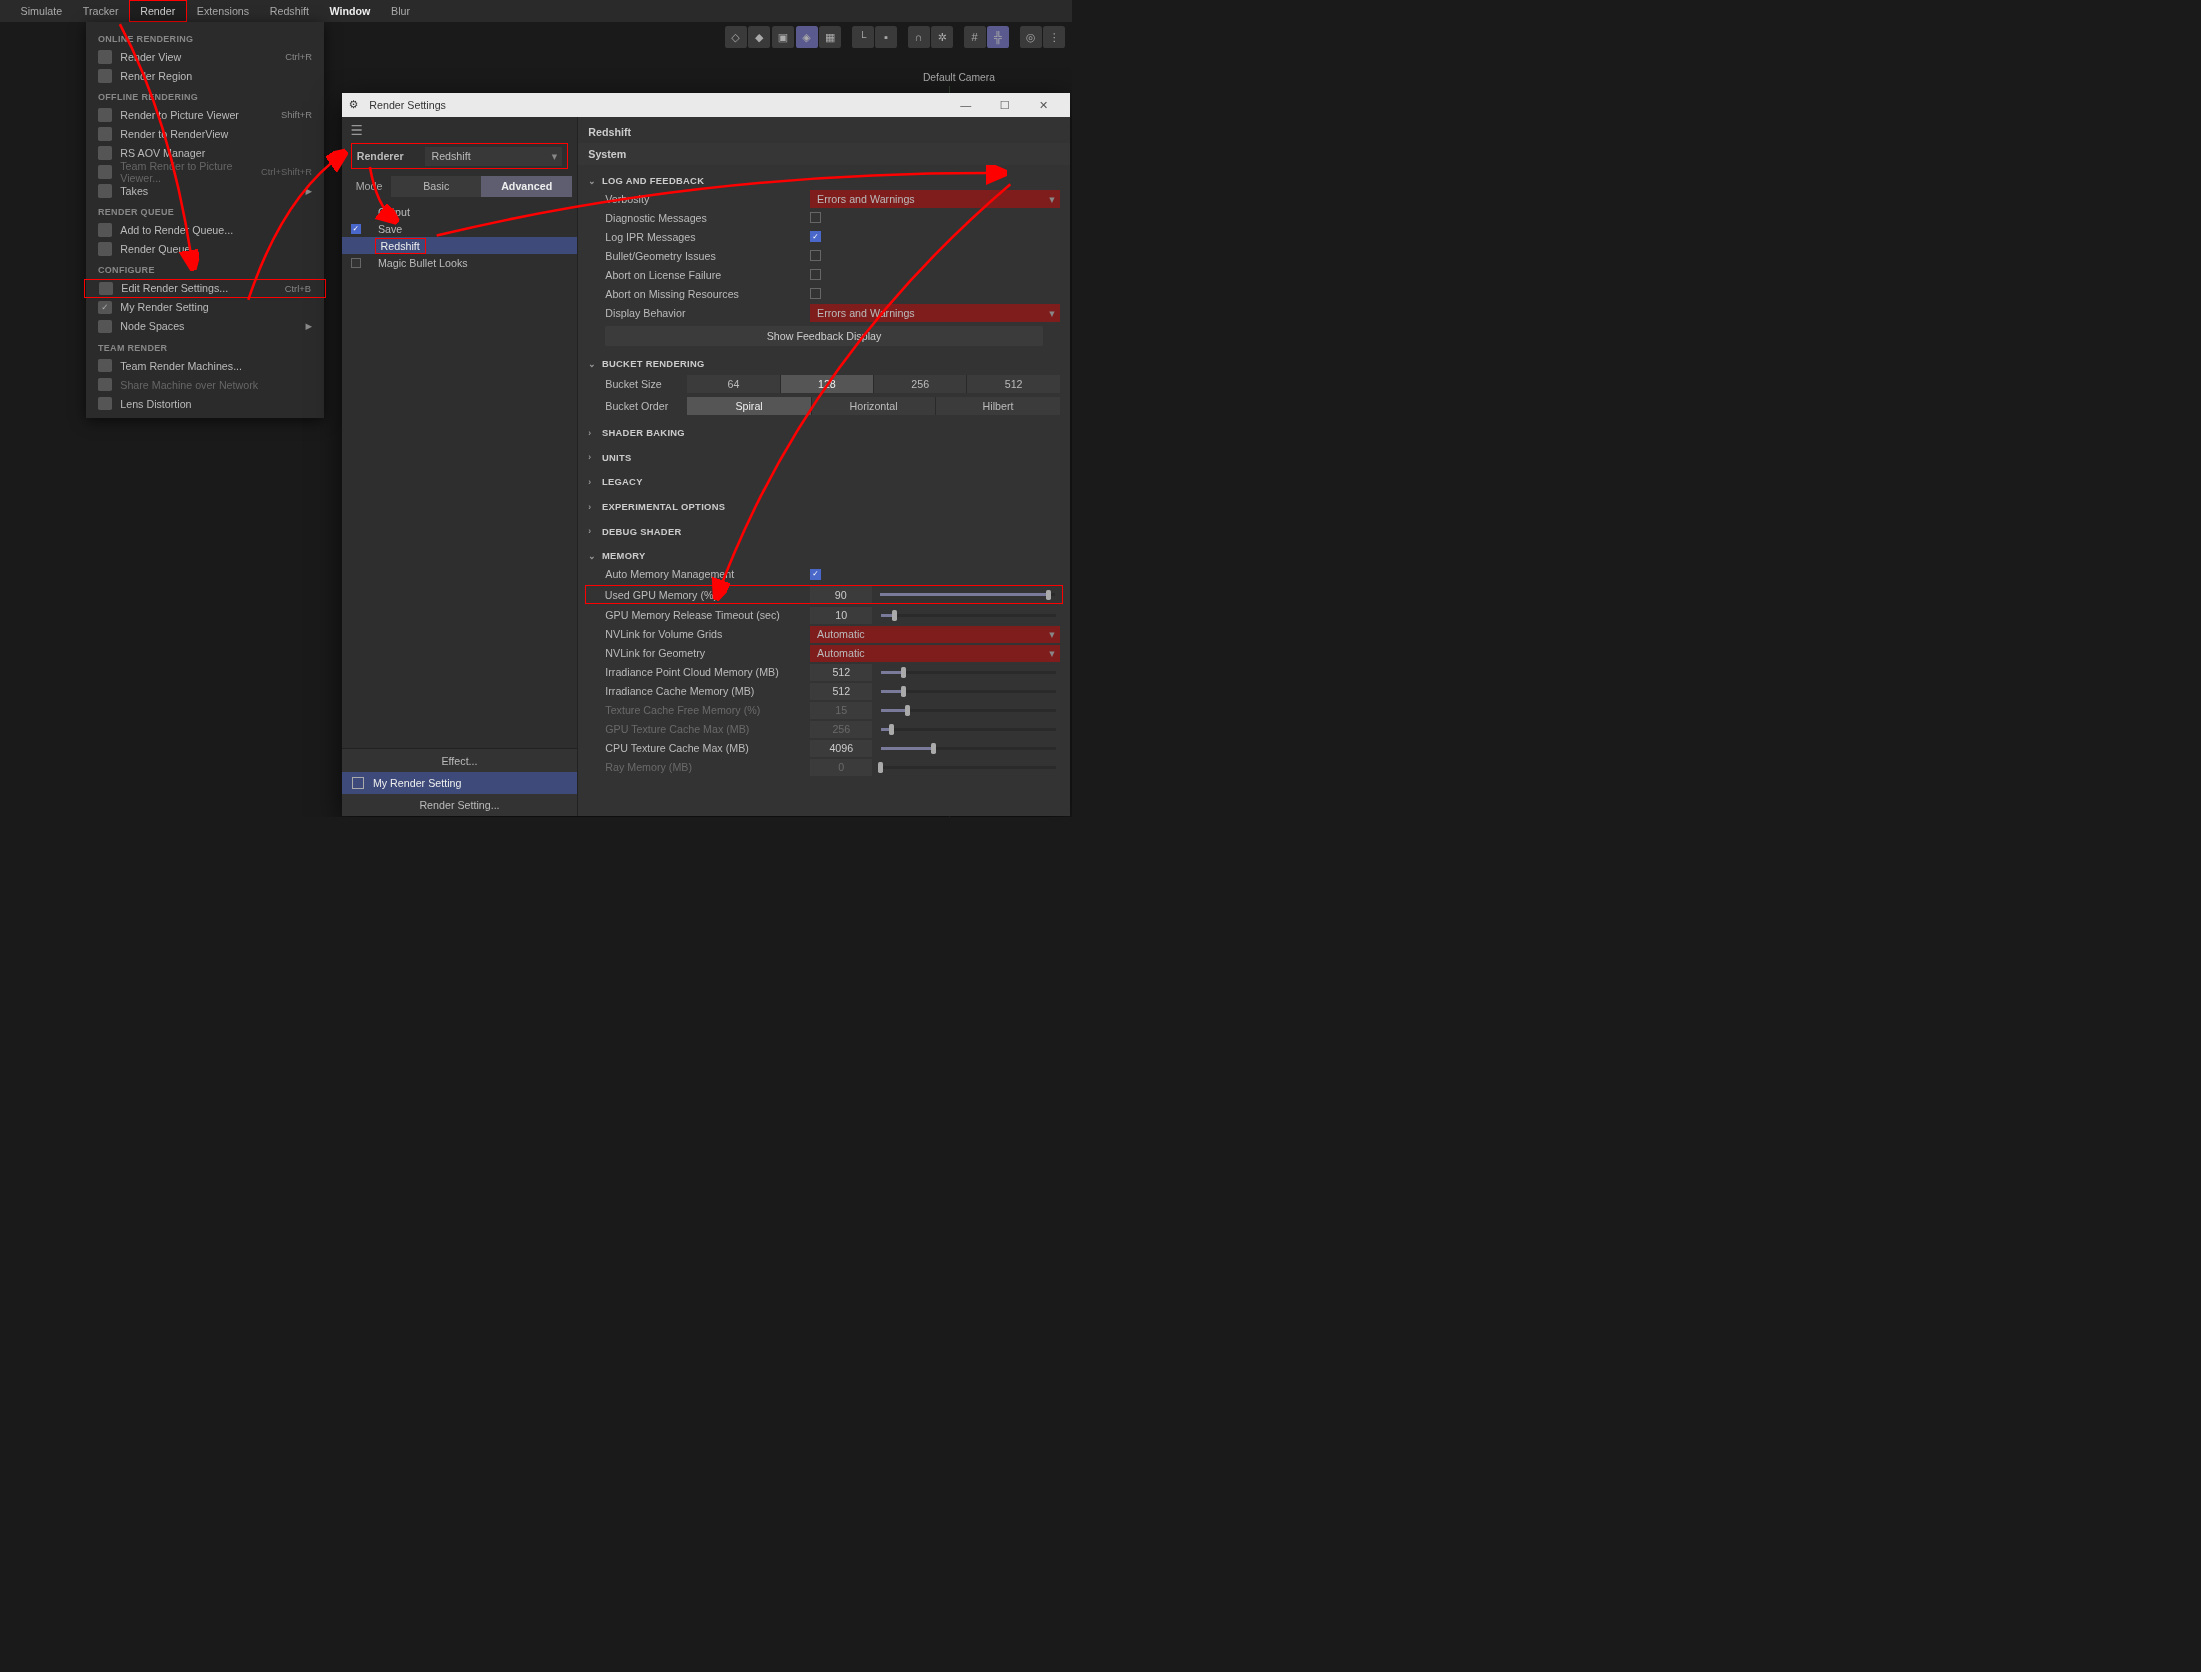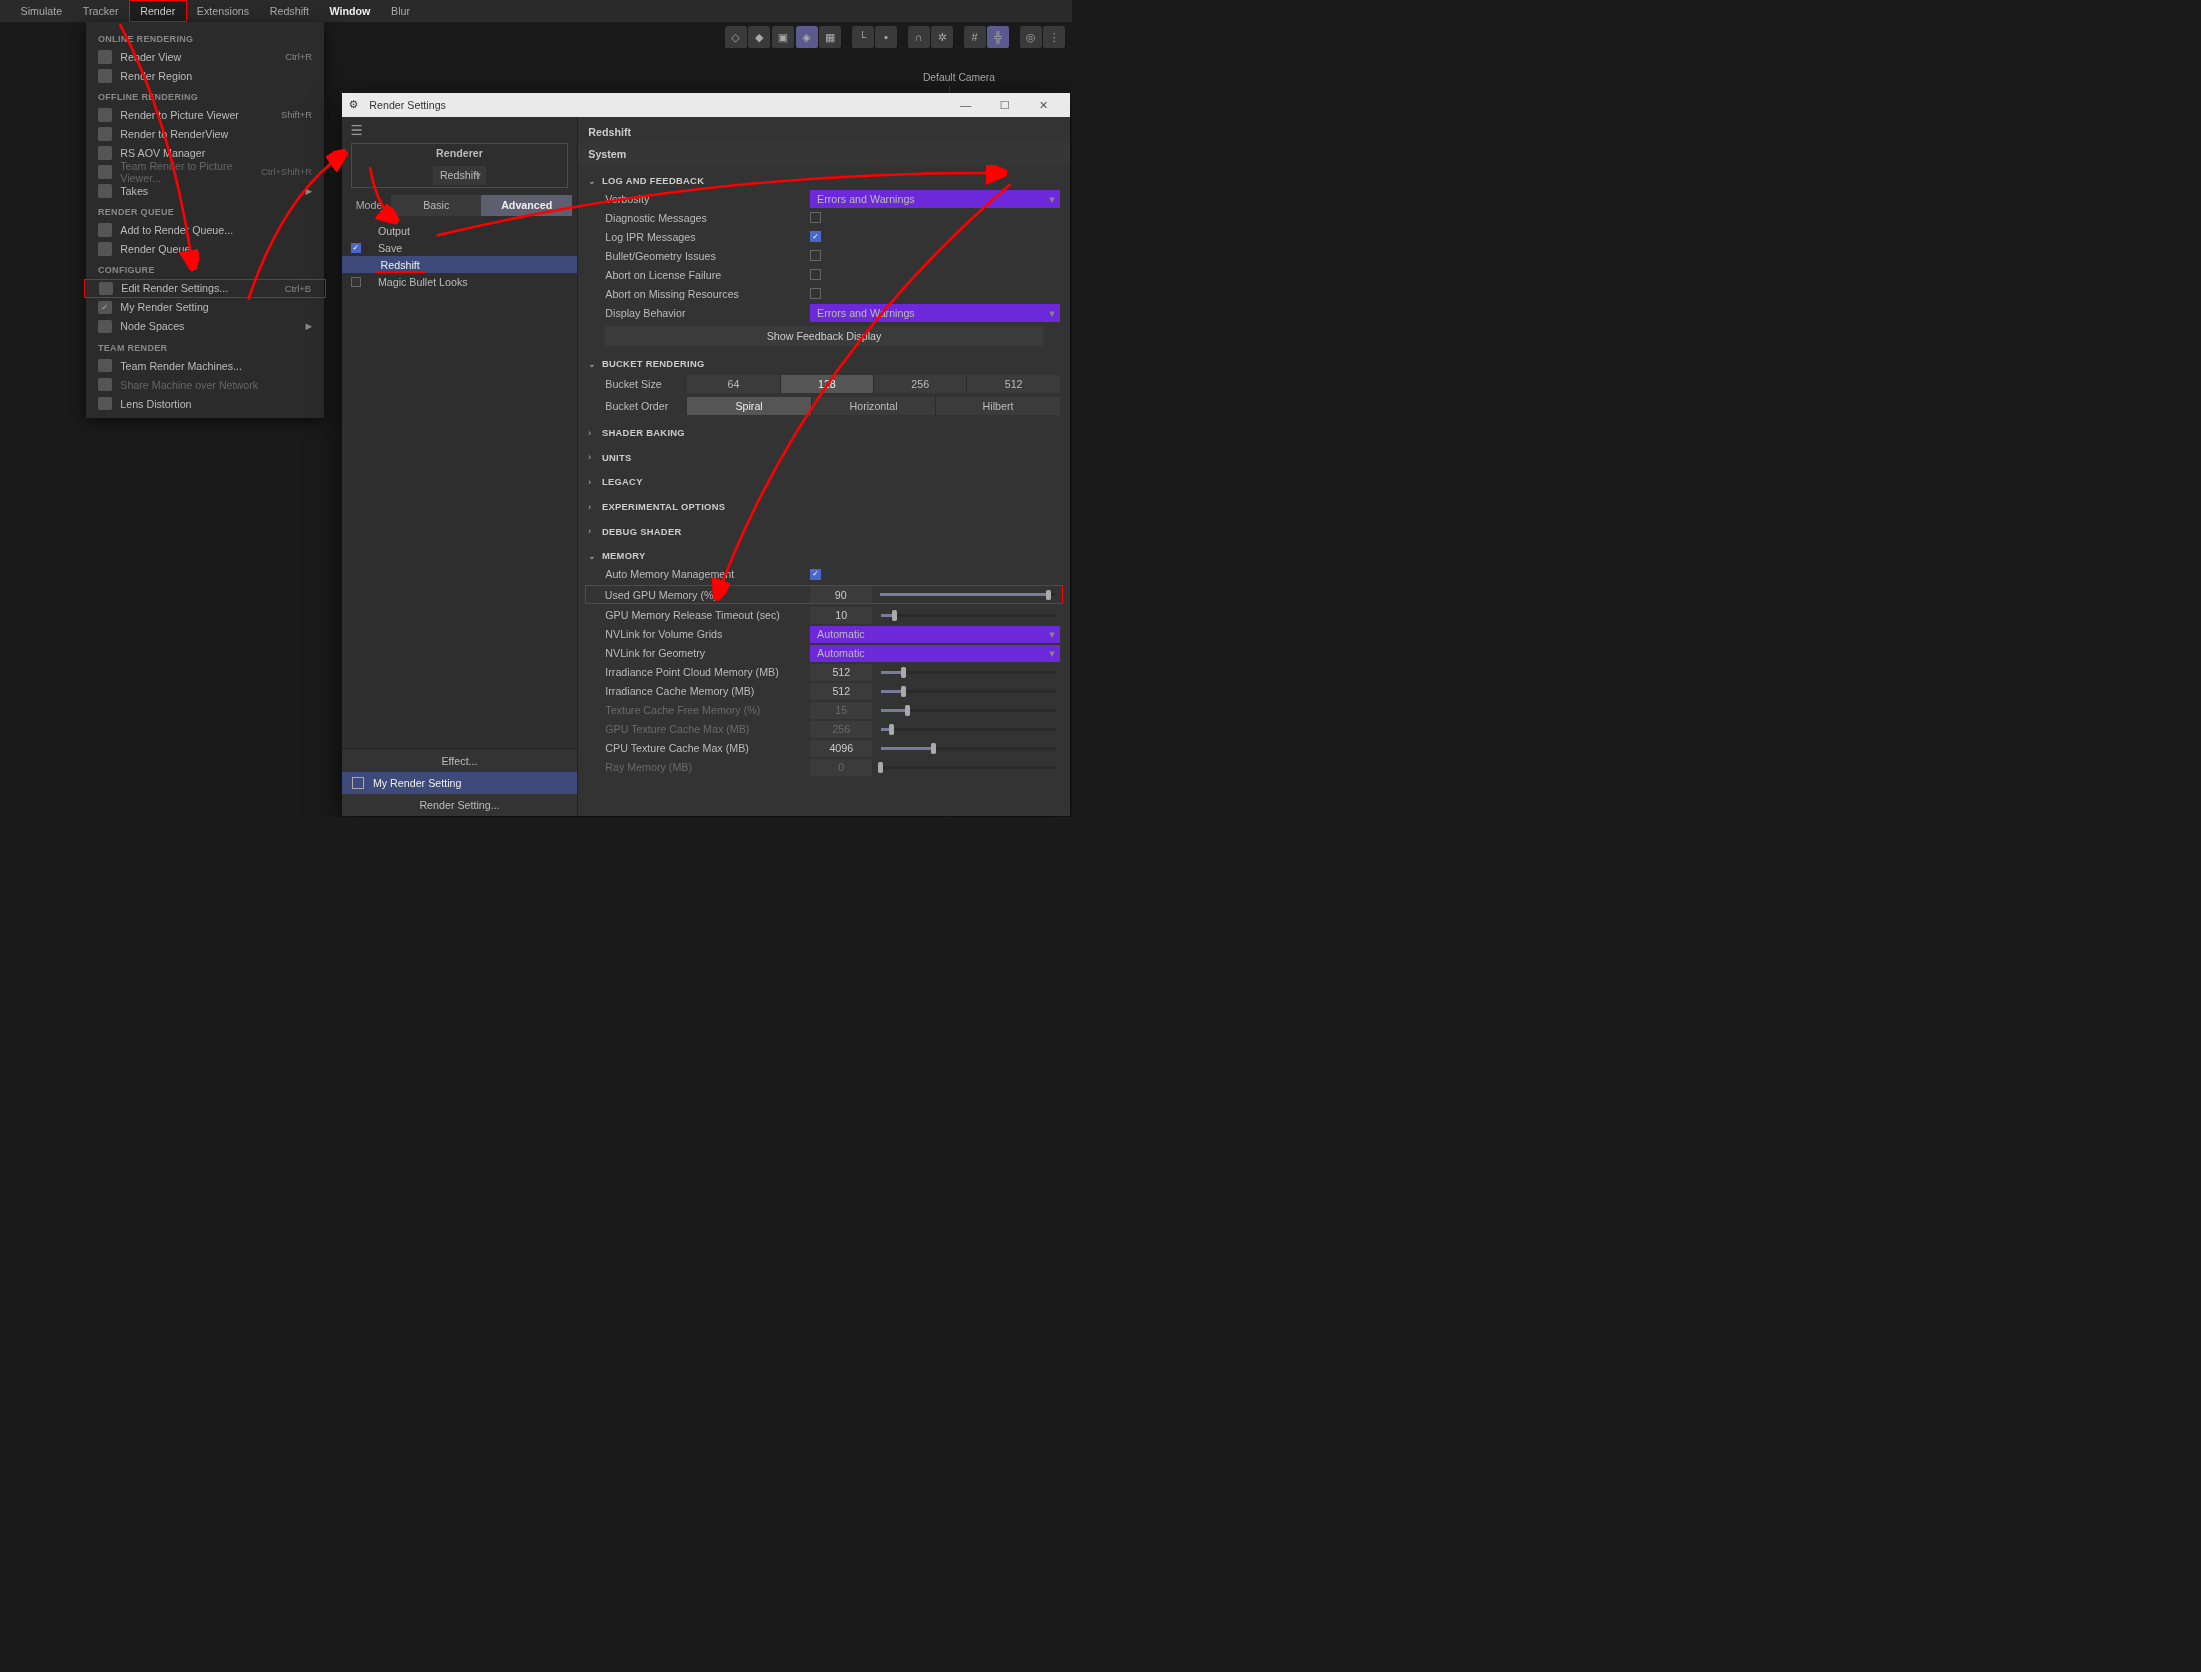--- a/index.html
+++ b/index.html
@@ -42,7 +42,7 @@
 
 .rs-left { width:236px; background:#2e2e2e; display:flex; flex-direction:column; border-right:0.9px solid #222; }
 .rs-ham { padding:5.1px 8.6px; color:#999; font-size:13.7px; }
-.rs-renderer-row { display:flex; align-items:center; gap:7px; margin:0 8.6px 6.8px; border:1.7px solid #f00; padding:2.6px 5.1px;flex-direction:column; }
+.rs-renderer-row { display:flex; align-items:center; gap:21px; margin:0 8.6px 6.8px; border:1.7px solid #f00; padding:2.6px 5.1px; }
 .rs-renderer-row .lbl { font-weight:600; color:#bbb; }
 .rs-renderer-row .dd { flex:1; background:#383838; padding:3.4px 6.8px; color:#bbb; position:relative; }
 .rs-renderer-row .dd::after { content:"▾"; position:absolute; right:5.1px; color:#888; }

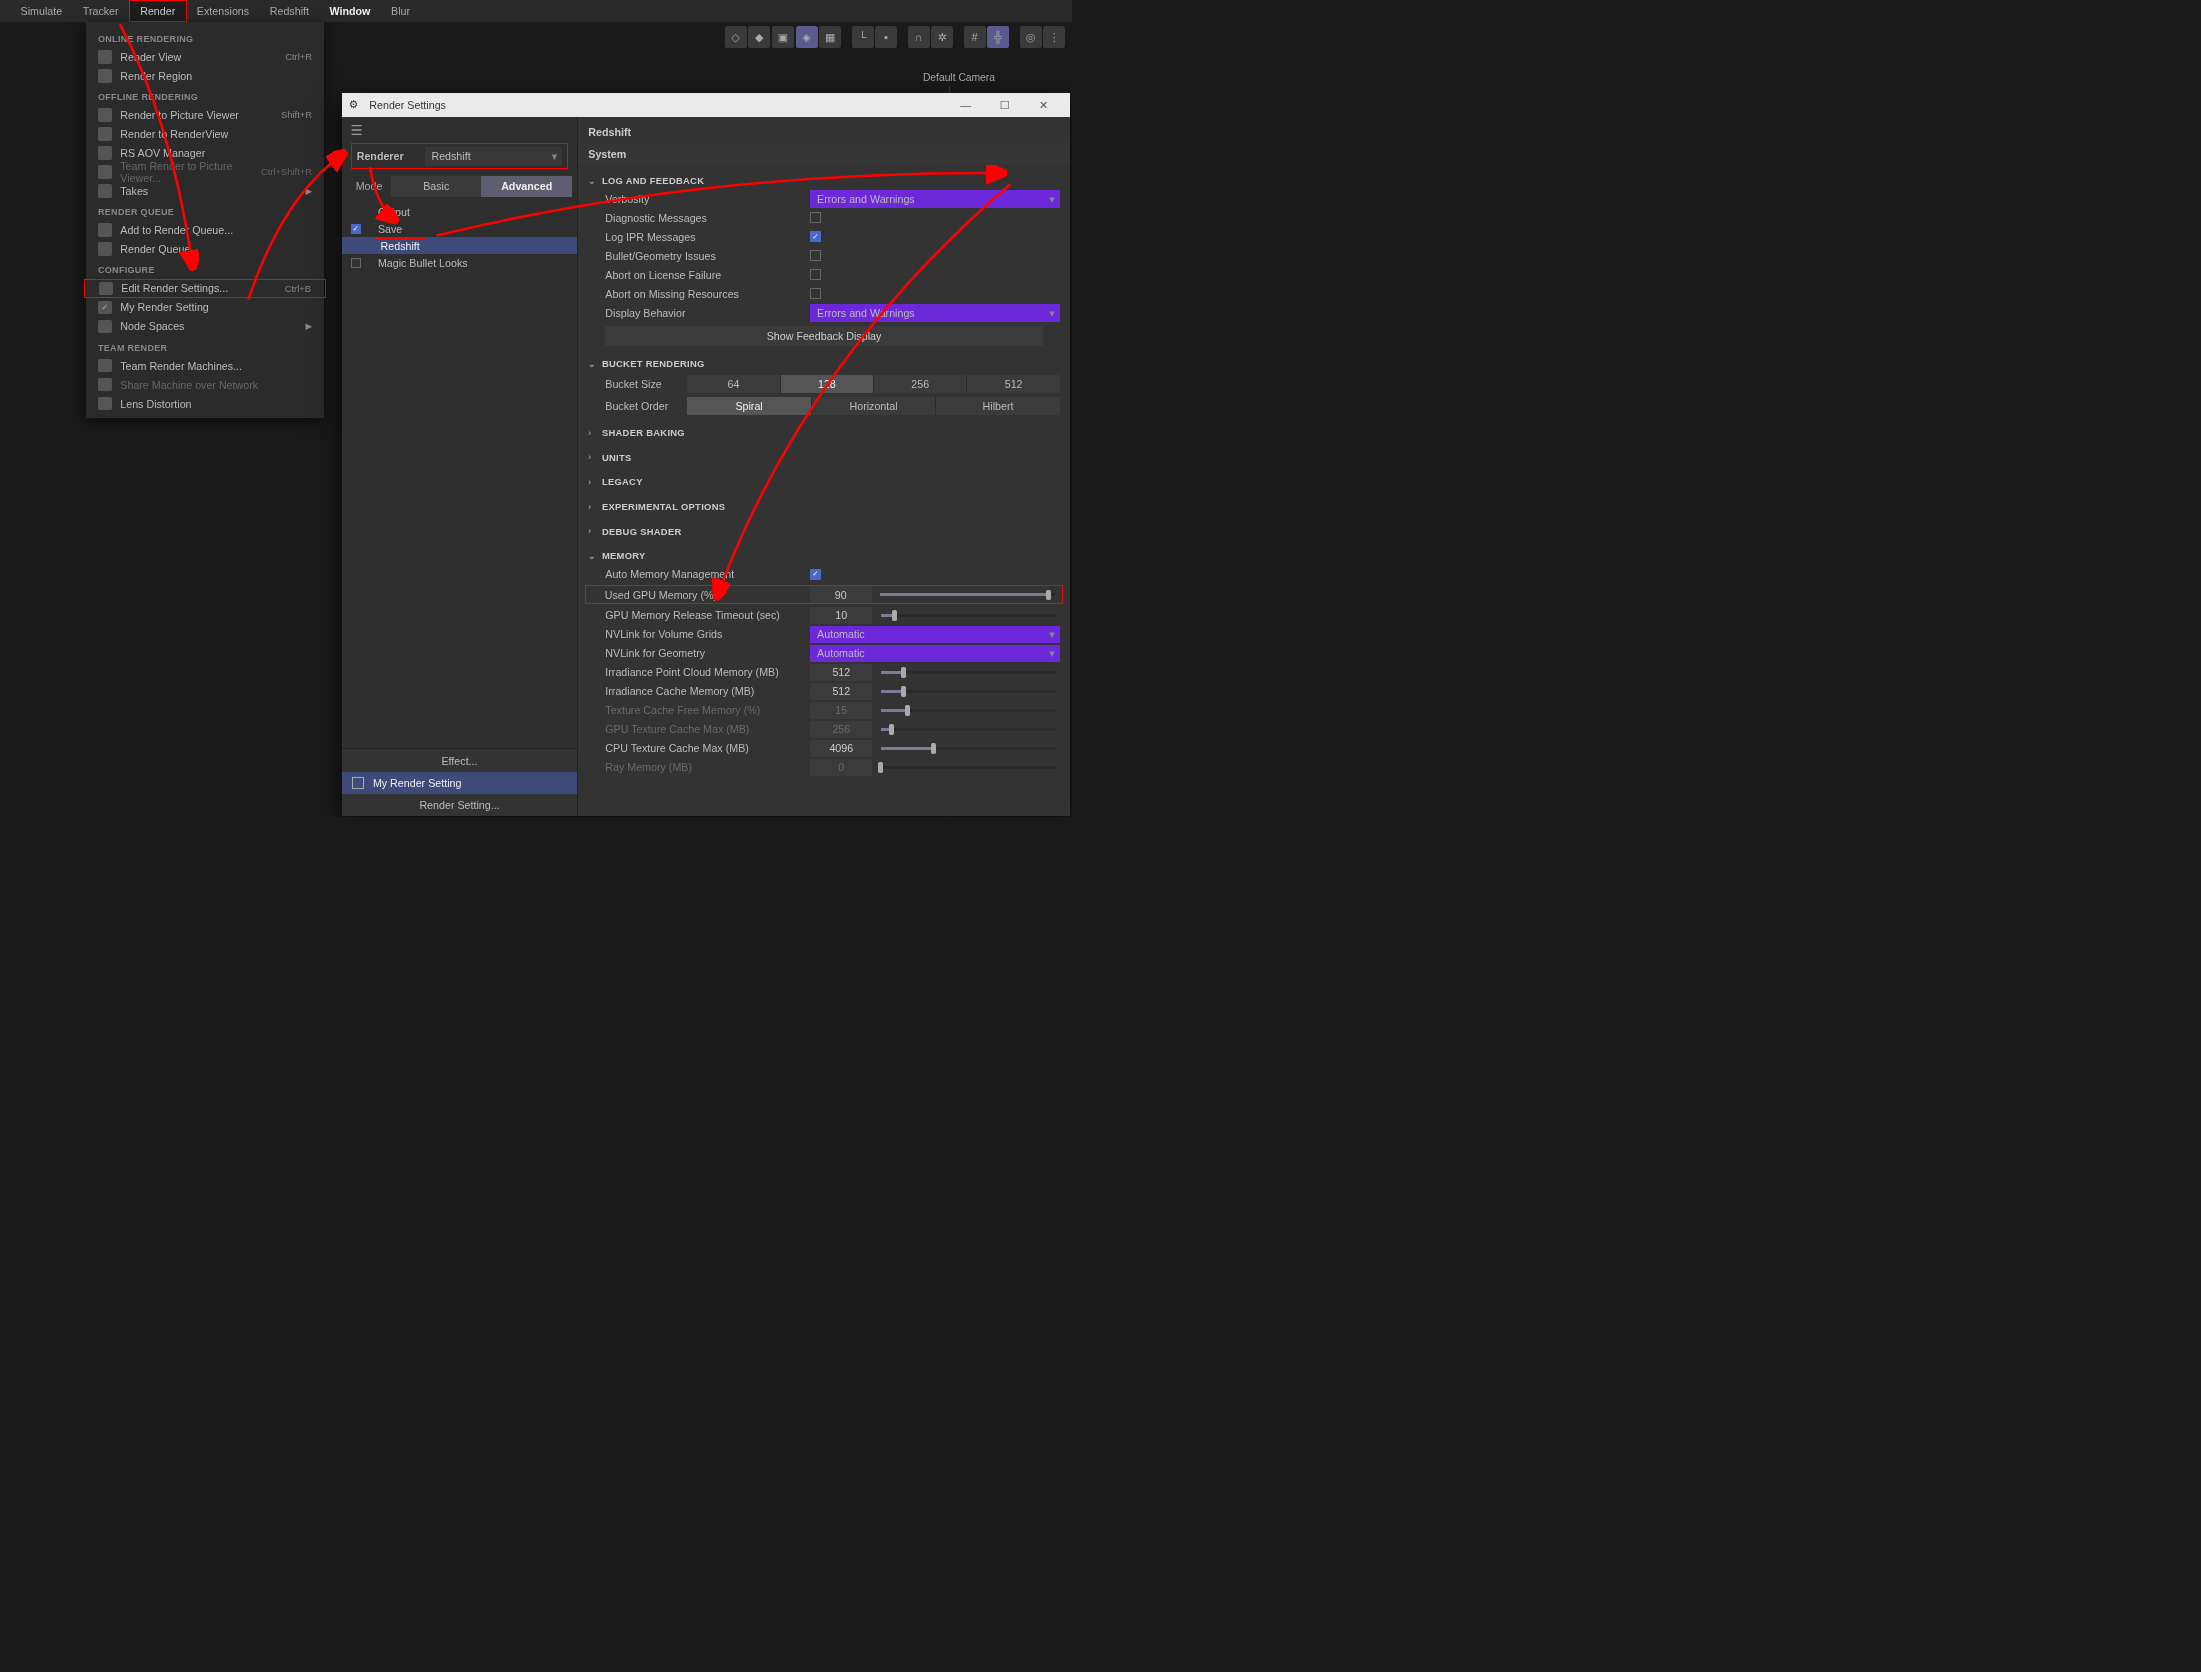--- a/index.html
+++ b/index.html
@@ -88,7 +88,7 @@
 .prop-row .cb { width:11px; height:11px; border:0.9px solid #666; background:#333; }
 .prop-row .cb.checked { background:#4a68c9; border-color:#4a68c9; position:relative; }
 .prop-row .cb.checked::after { content:"✓"; color:#fff; font-size:7.7px; position:absolute; top:-0.9px; left:0.9px; }
-.prop-row .dd { flex:1; background:#6d28d9; padding:2.6px 6.8px; color:#bbb; position:relative; }
+.prop-row .dd { flex:1; background:#7f1d1d; padding:2.6px 6.8px; color:#bbb; position:relative; }
 .prop-row .dd::after { content:"▾"; position:absolute; right:5.1px; color:#888; }
 .prop-row .num { width:62px; text-align:center; background:#3b3b3b; color:#ccc; padding:2.6px 0; margin-right:5.1px; }
 .prop-row .slider { flex:1; height:3.4px; background:#2a2a2a; position:relative; margin:0 3.4px; }

